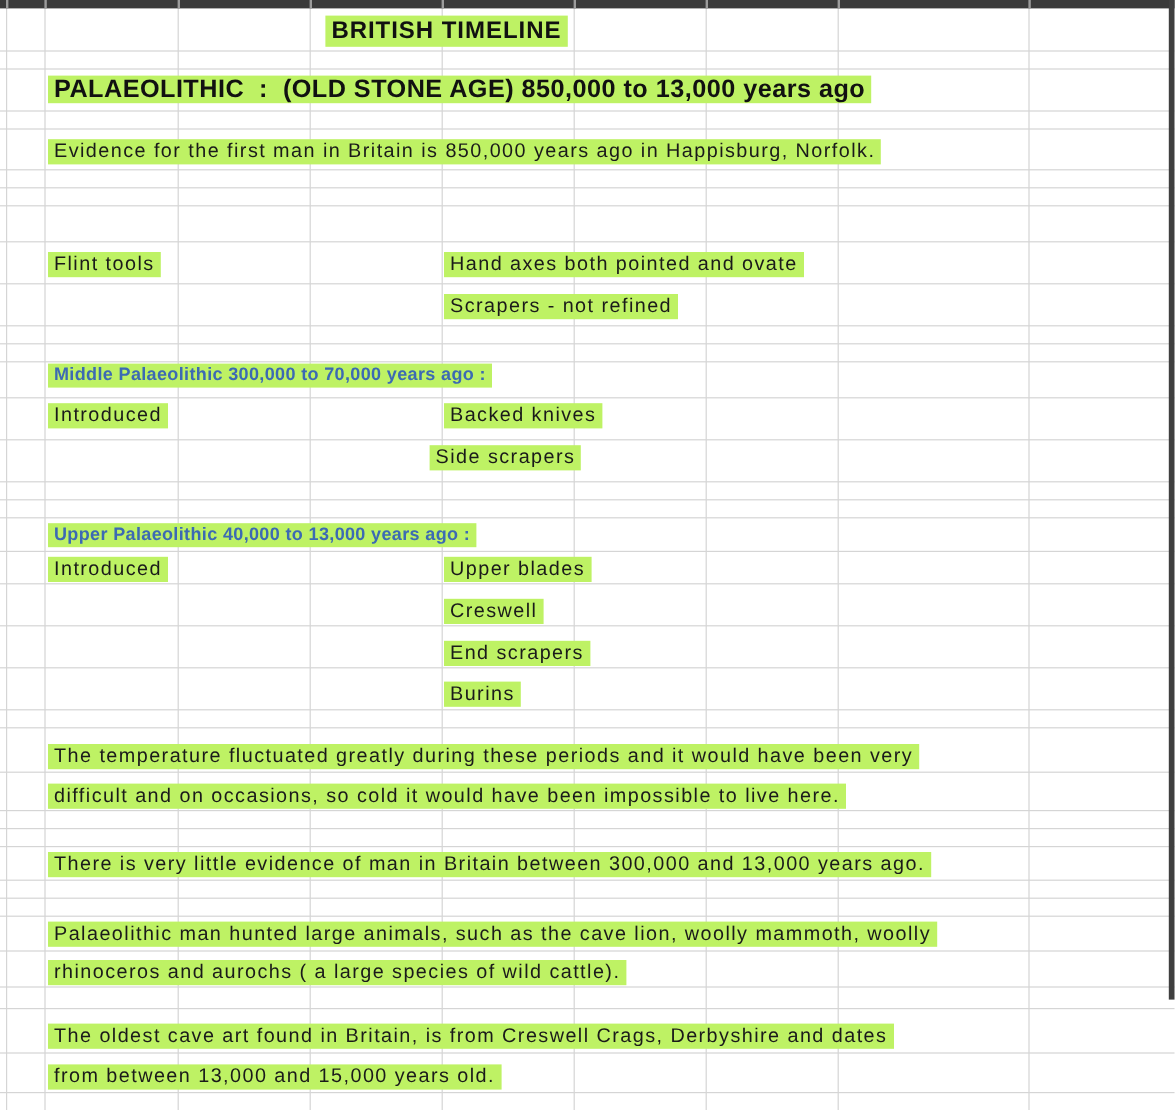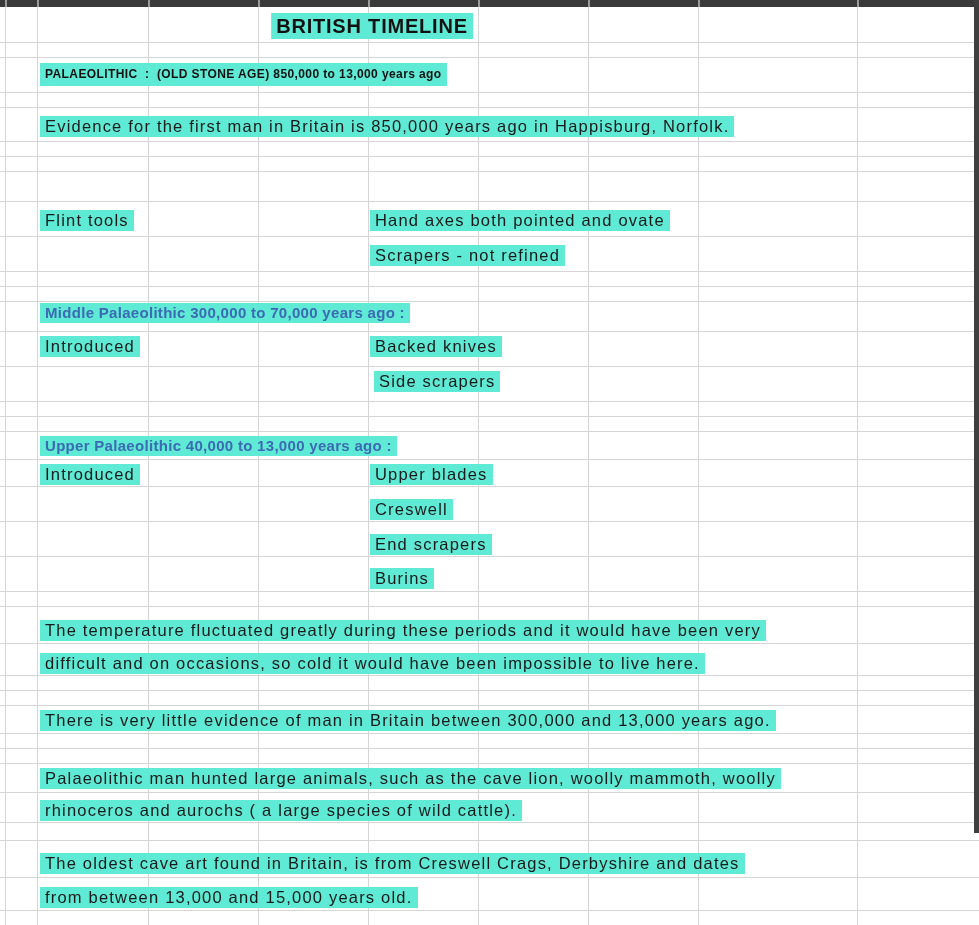--- a/index.html
+++ b/index.html
@@ -14,7 +14,7 @@
   .notch { position:absolute; top:0; width:2px; height:7px; background:#9b9b9b; }
   .scroll-strip { position:absolute; right:0; top:0; width:5px; height:833px; background:#3f3f3f; z-index:4; }
   .cell-text {
-    position:absolute; white-space:pre; background:#5eead4;
+    position:absolute; white-space:pre; background:#bef264;
     padding:0 5px; z-index:2;text-align:center;
   }
   .t-body { font-size:16.5px; letter-spacing:1.2px; color:#1a1a1a; line-height:21px; }

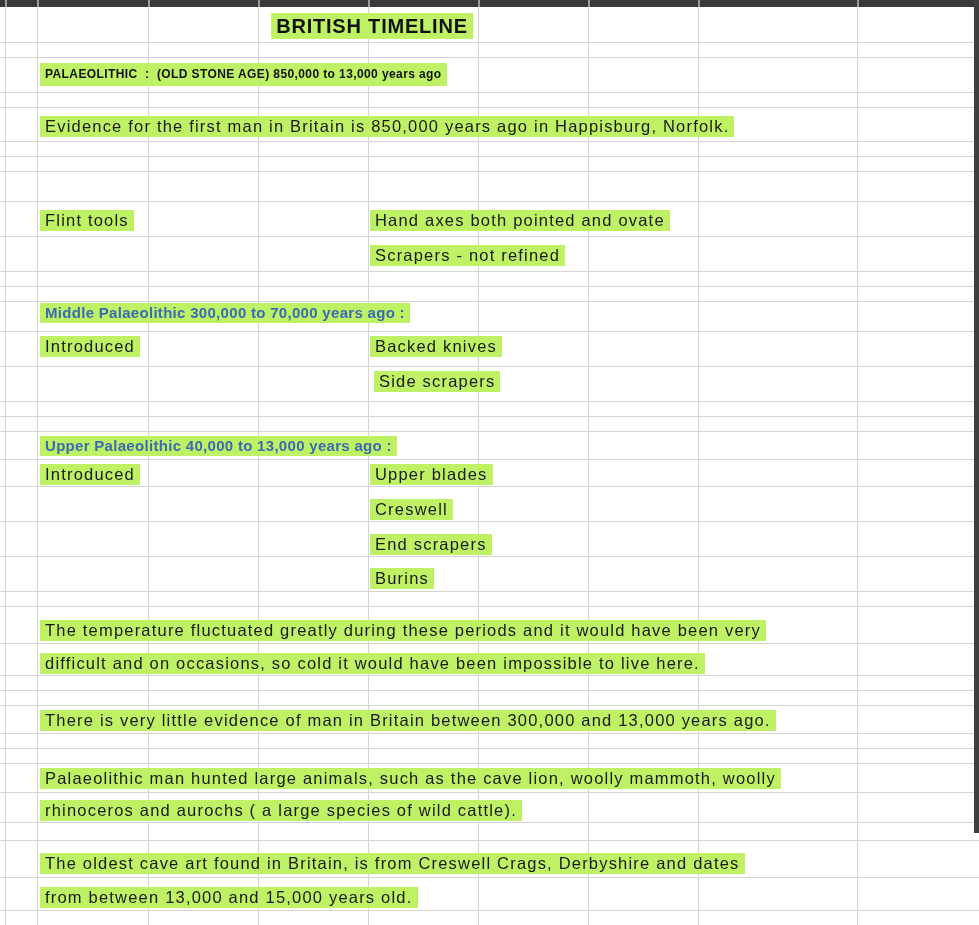--- a/index.html
+++ b/index.html
@@ -20,7 +20,7 @@
   .t-body { font-size:16.5px; letter-spacing:1.2px; color:#1a1a1a; line-height:21px; }
   .t-blue { font-size:15px; font-weight:bold; letter-spacing:0.3px; color:#3c6ab3; line-height:20px; }
   .t-h1   { font-size:20px; font-weight:bold; letter-spacing:0.8px; color:#111111; line-height:26px; }
-  .t-h2   { font-size:12px; font-weight:bold; letter-spacing:0.4px; color:#111111; line-height:23px; }
+  .t-h2   { font-size:21px; font-weight:bold; letter-spacing:0.4px; color:#111111; line-height:23px; }
   .centered { transform:translateX(-50%); }
 </style>
 </head>

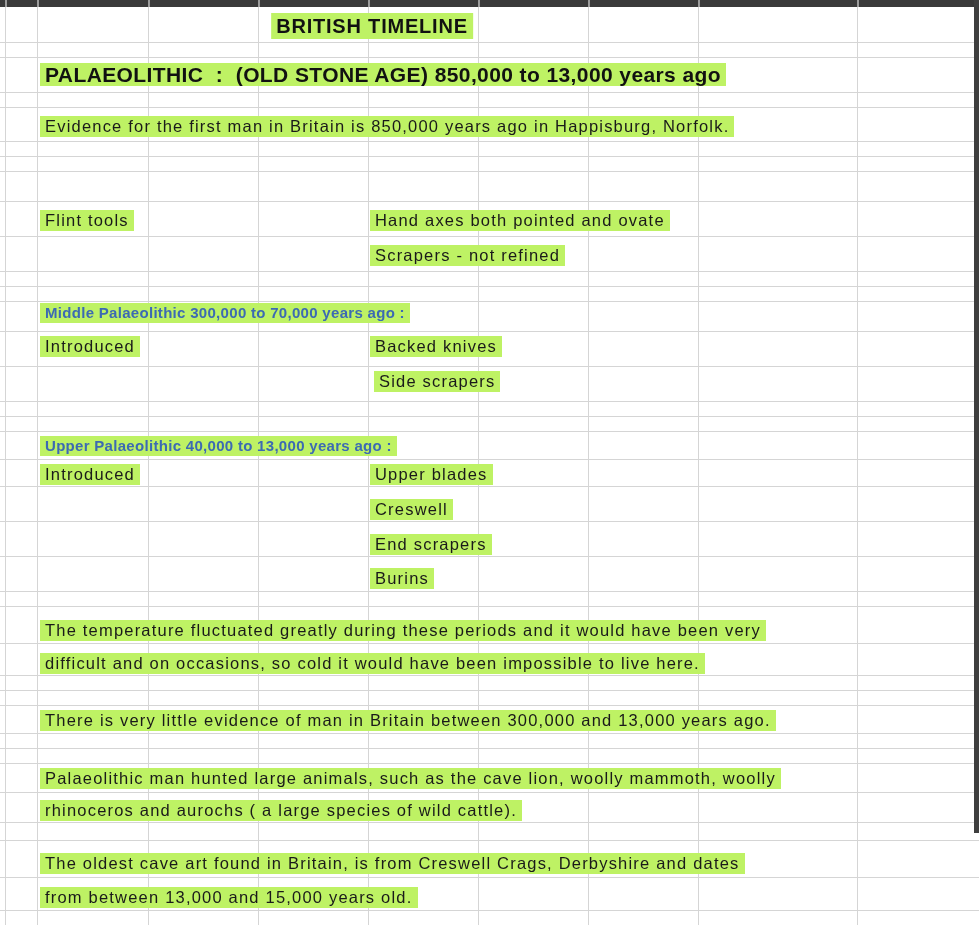--- a/index.html
+++ b/index.html
@@ -101,7 +101,7 @@
   <div class="cell-text t-blue" style="left:40px; top:303px;">Middle Palaeolithic 300,000 to 70,000 years ago :</div>
   <div class="cell-text t-body" style="left:40px; top:336px;">Introduced</div>
   <div class="cell-text t-body" style="left:370px; top:336px;">Backed knives</div>
-  <div class="cell-text t-body" style="left:374px; top:371px;">Side scrapers</div>
+  <div class="cell-text t-body" style="left:358px; top:371px;">Side scrapers</div>
 
   <div class="cell-text t-blue" style="left:40px; top:436px;">Upper Palaeolithic 40,000 to 13,000 years ago :</div>
   <div class="cell-text t-body" style="left:40px; top:464px;">Introduced</div>

